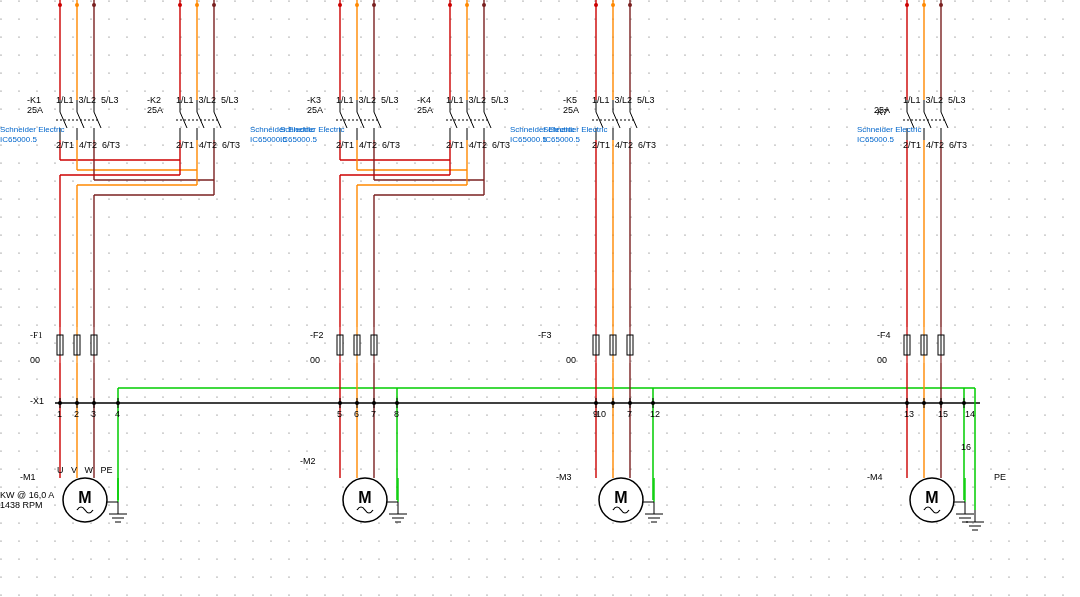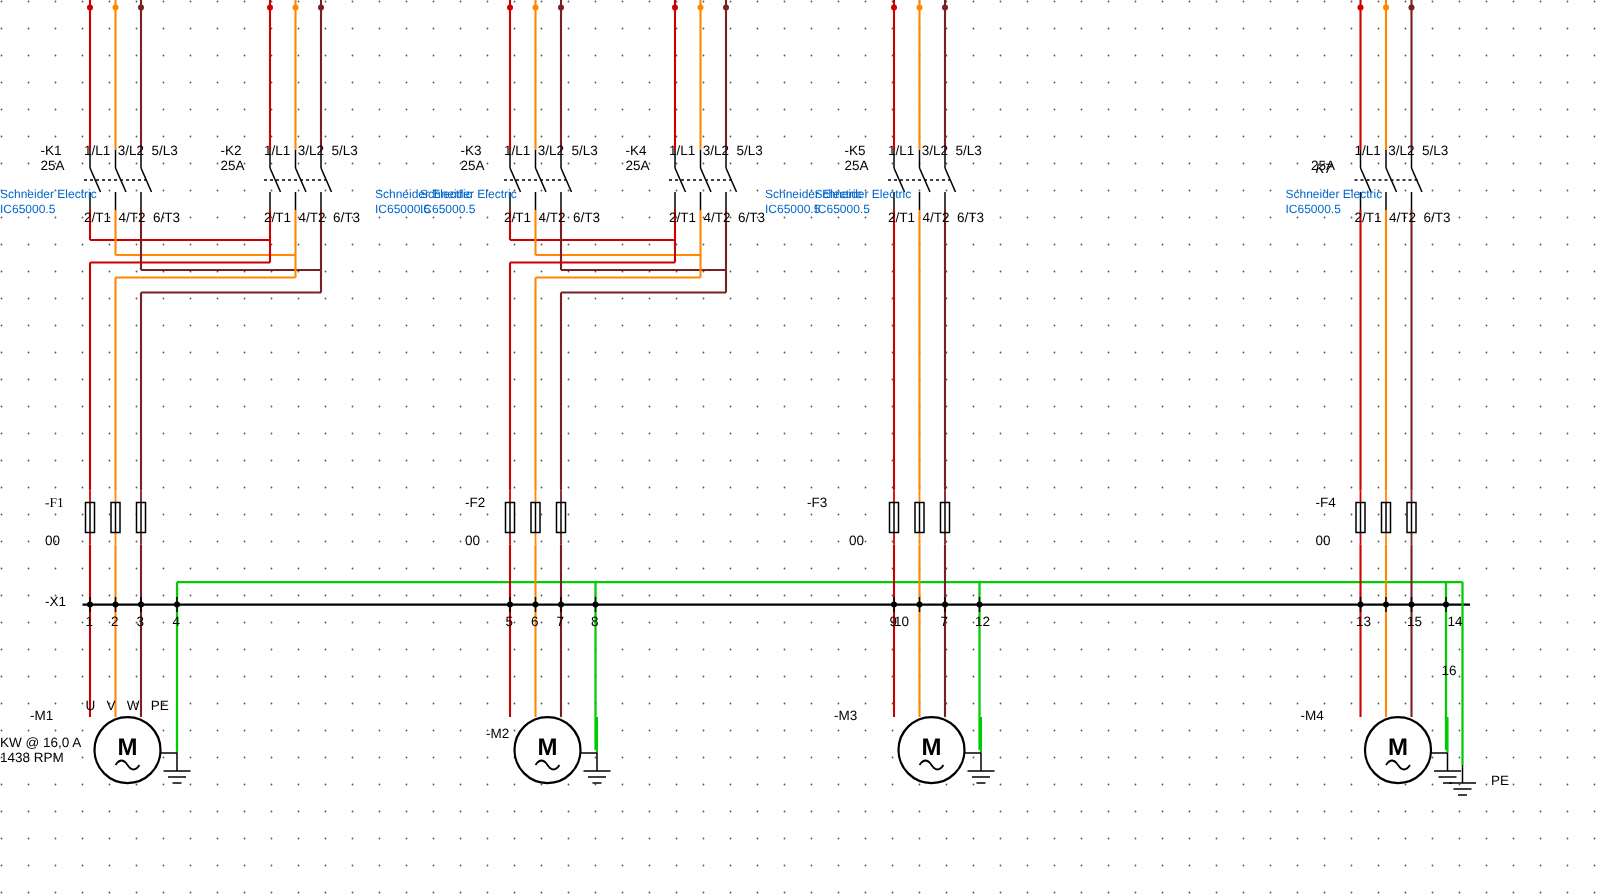--- a/index.html
+++ b/index.html
@@ -335,7 +335,7 @@
     <div class="lbl " style="left: 0px; top: 490px;">KW @ 16,0 A
 1438 RPM</div>
     <div class="lbl " style="left: 57px; top: 465px;">U   V   W   PE</div>
-    <div class="lbl " style="left: 300px; top: 484px; margin-left: 24px;">-M2</div>
+    <div class="lbl " style="left: 300px; top: 456px;">-M2</div>
     <div class="lbl " style="left: 556px; top: 472px;">-M3</div>
     <div class="lbl " style="left: 867px; top: 472px;">-M4</div>
     <div class="lbl " style="left: 994px; top: 515px;">PE</div>

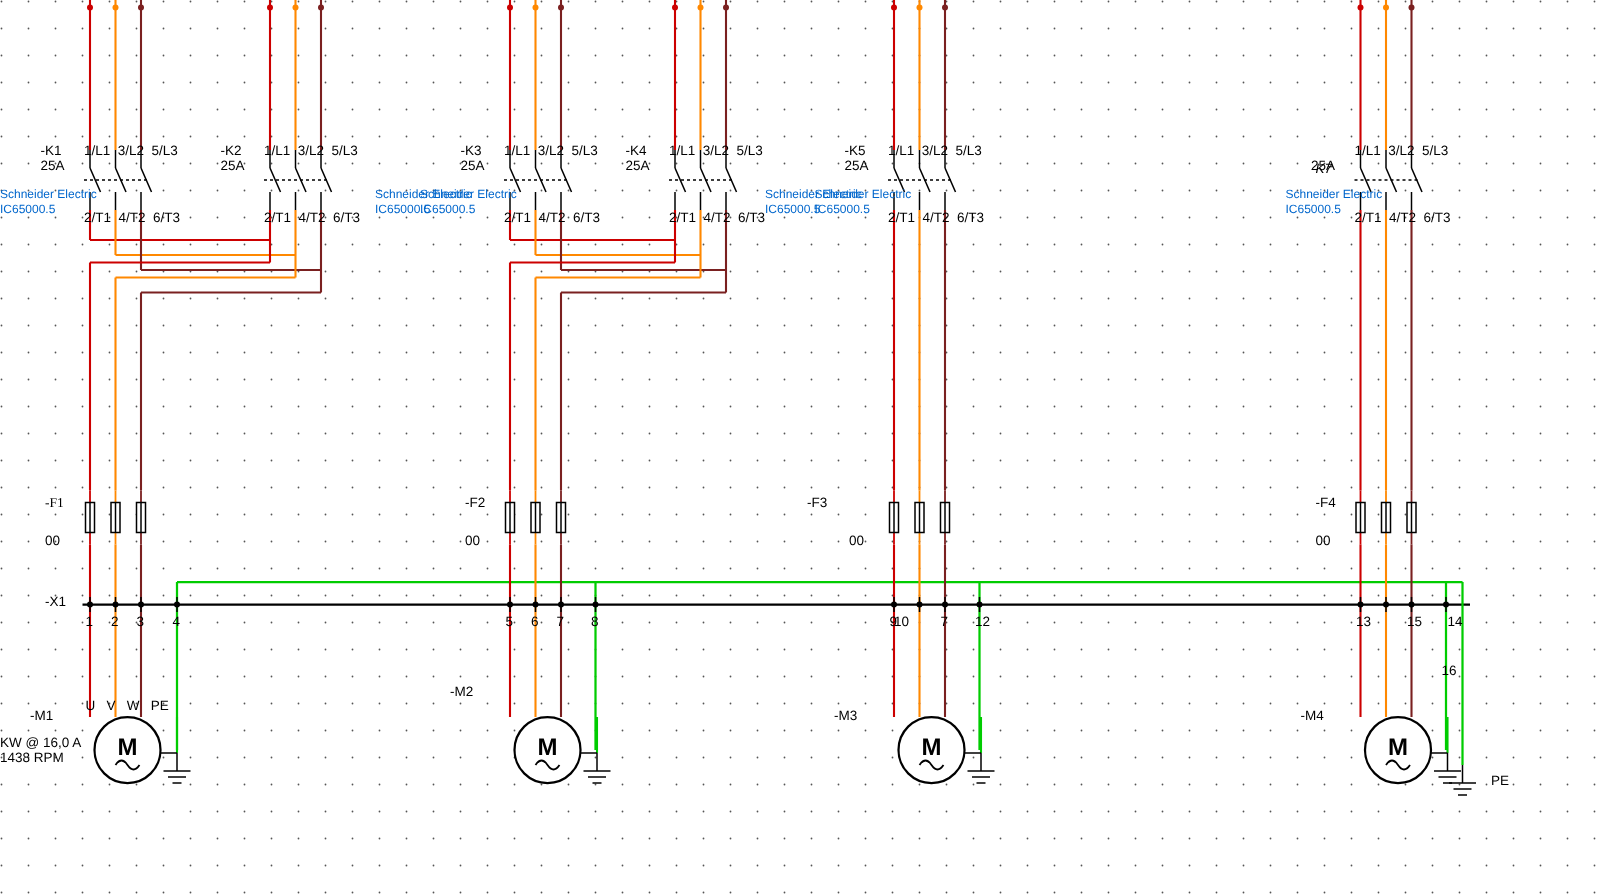--- a/index.html
+++ b/index.html
@@ -338,7 +338,7 @@
     <div class="lbl " style="left: 300px; top: 456px;">-M2</div>
     <div class="lbl " style="left: 556px; top: 472px;">-M3</div>
     <div class="lbl " style="left: 867px; top: 472px;">-M4</div>
-    <div class="lbl " style="left: 994px; top: 515px;">PE</div>
+    <div class="lbl " style="left: 994px; top: 472px;">PE</div>
   </div>
 
 </body></html>

